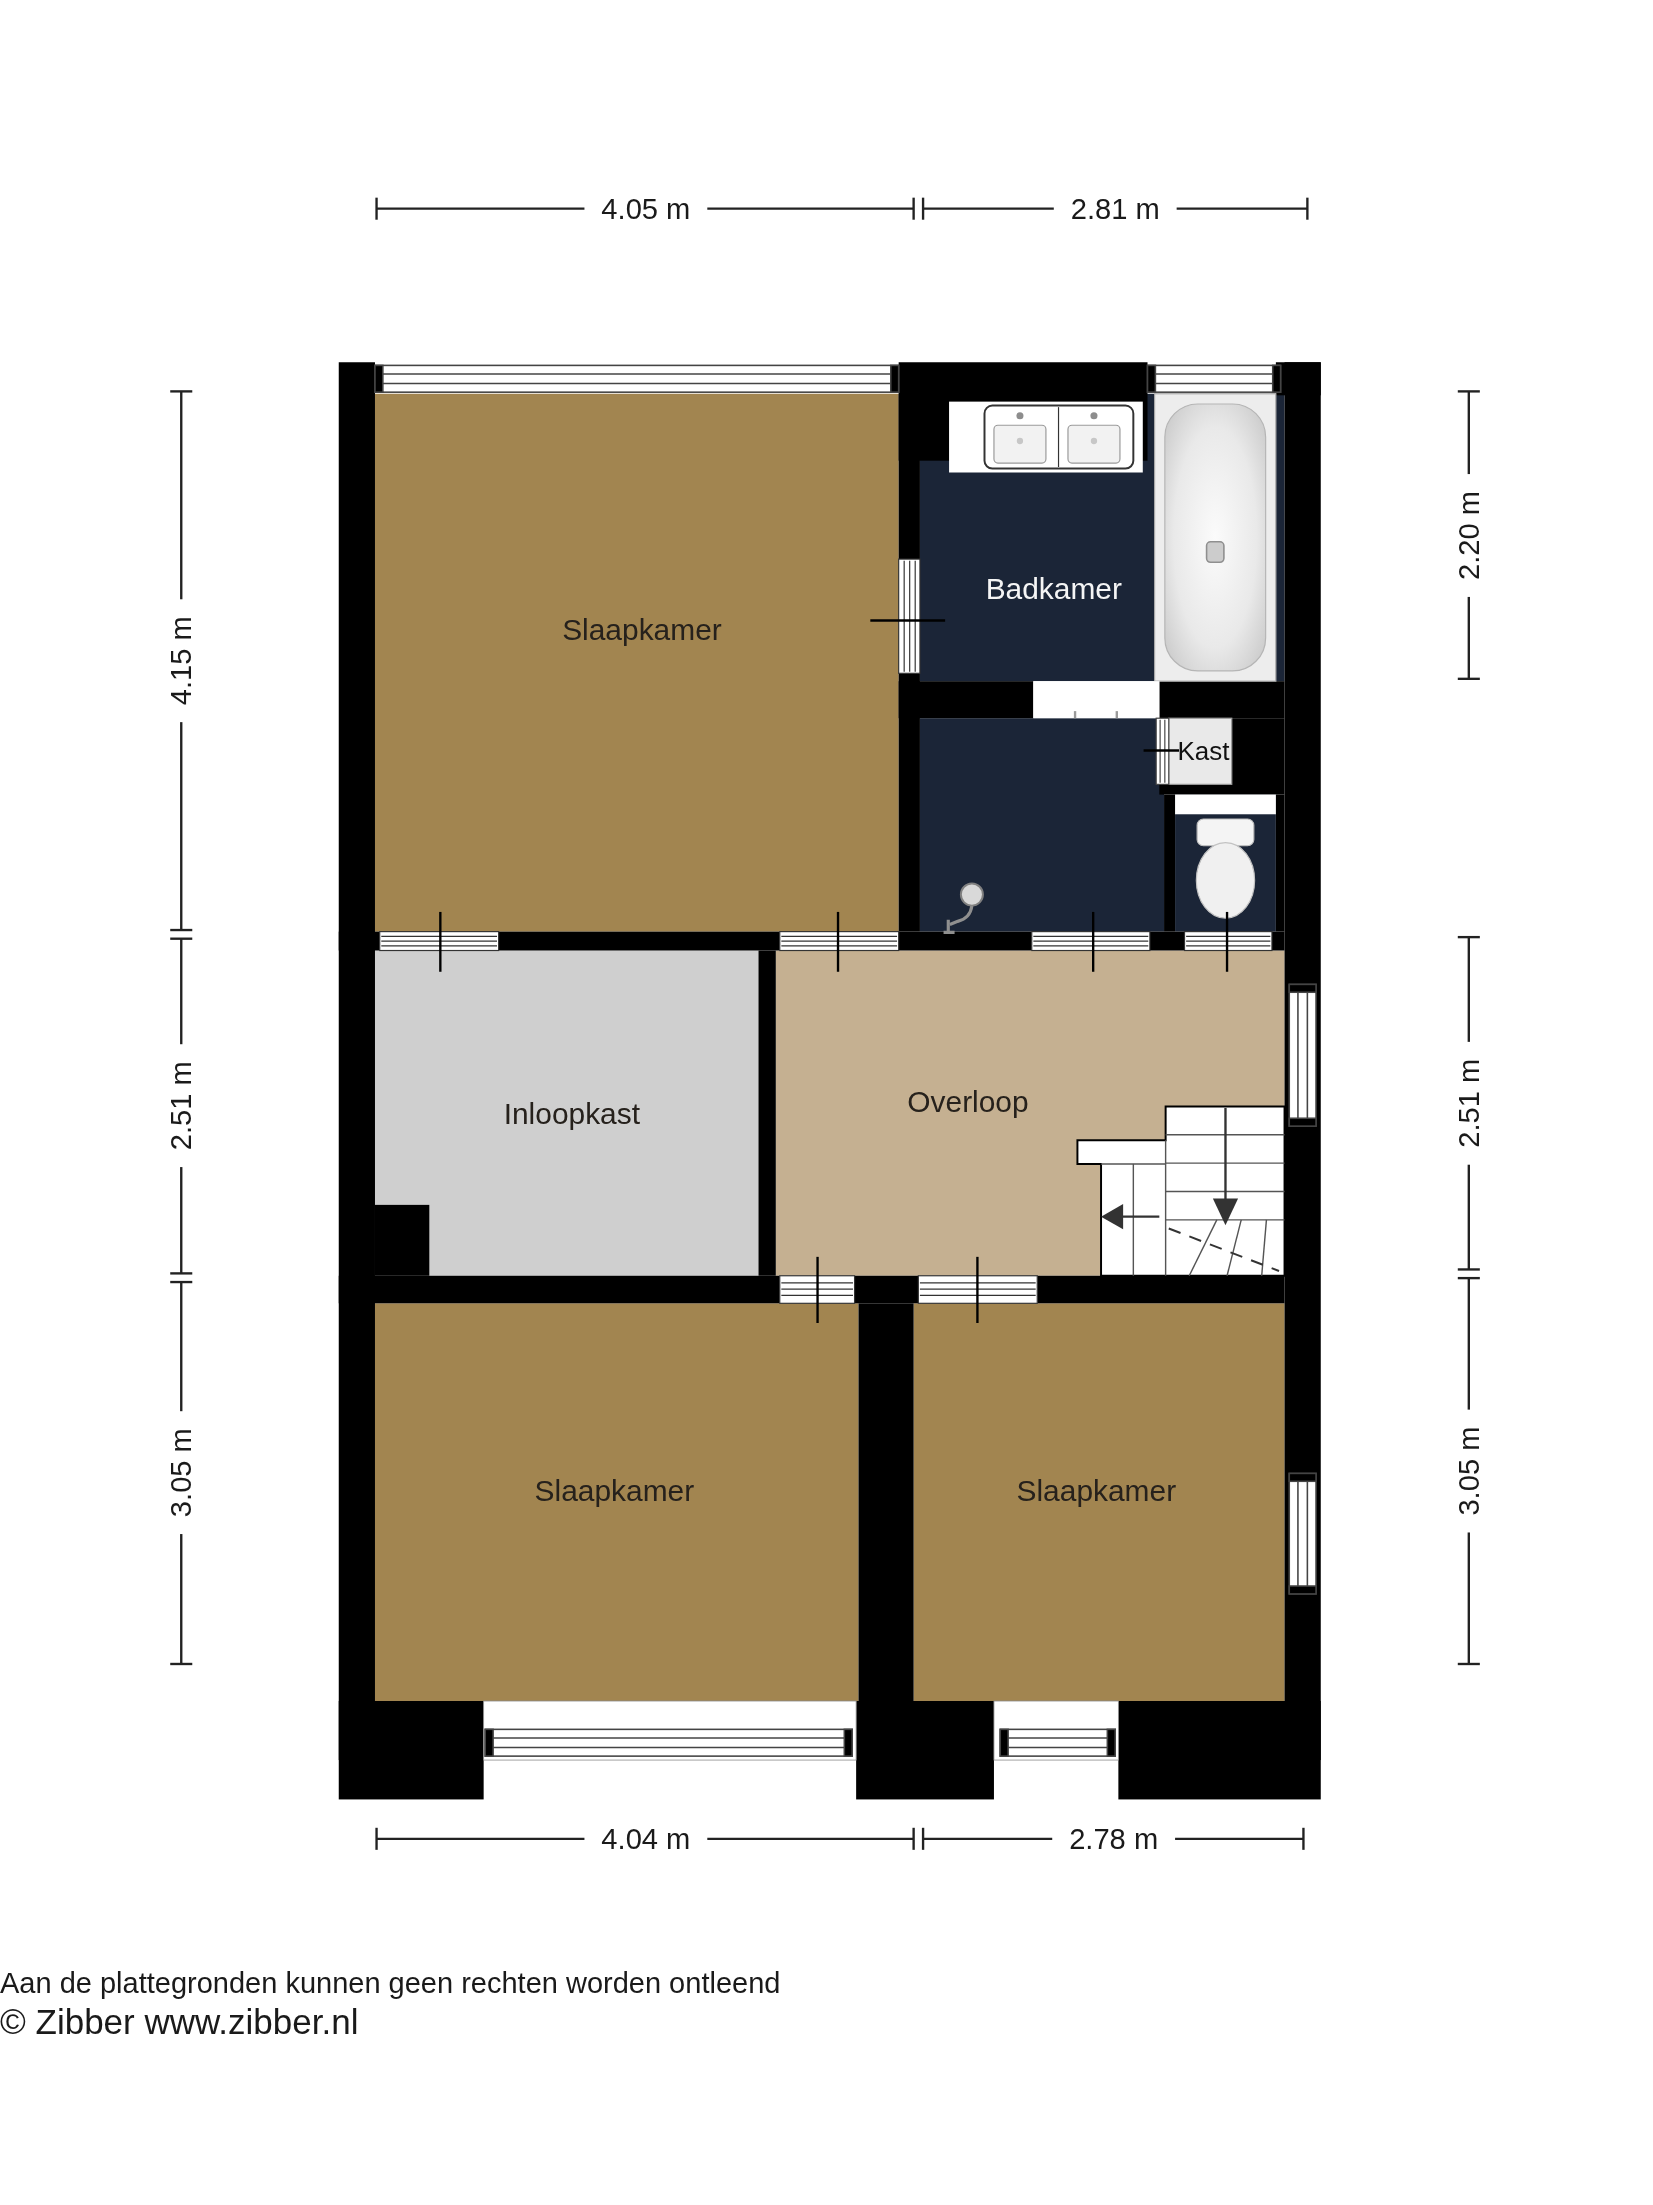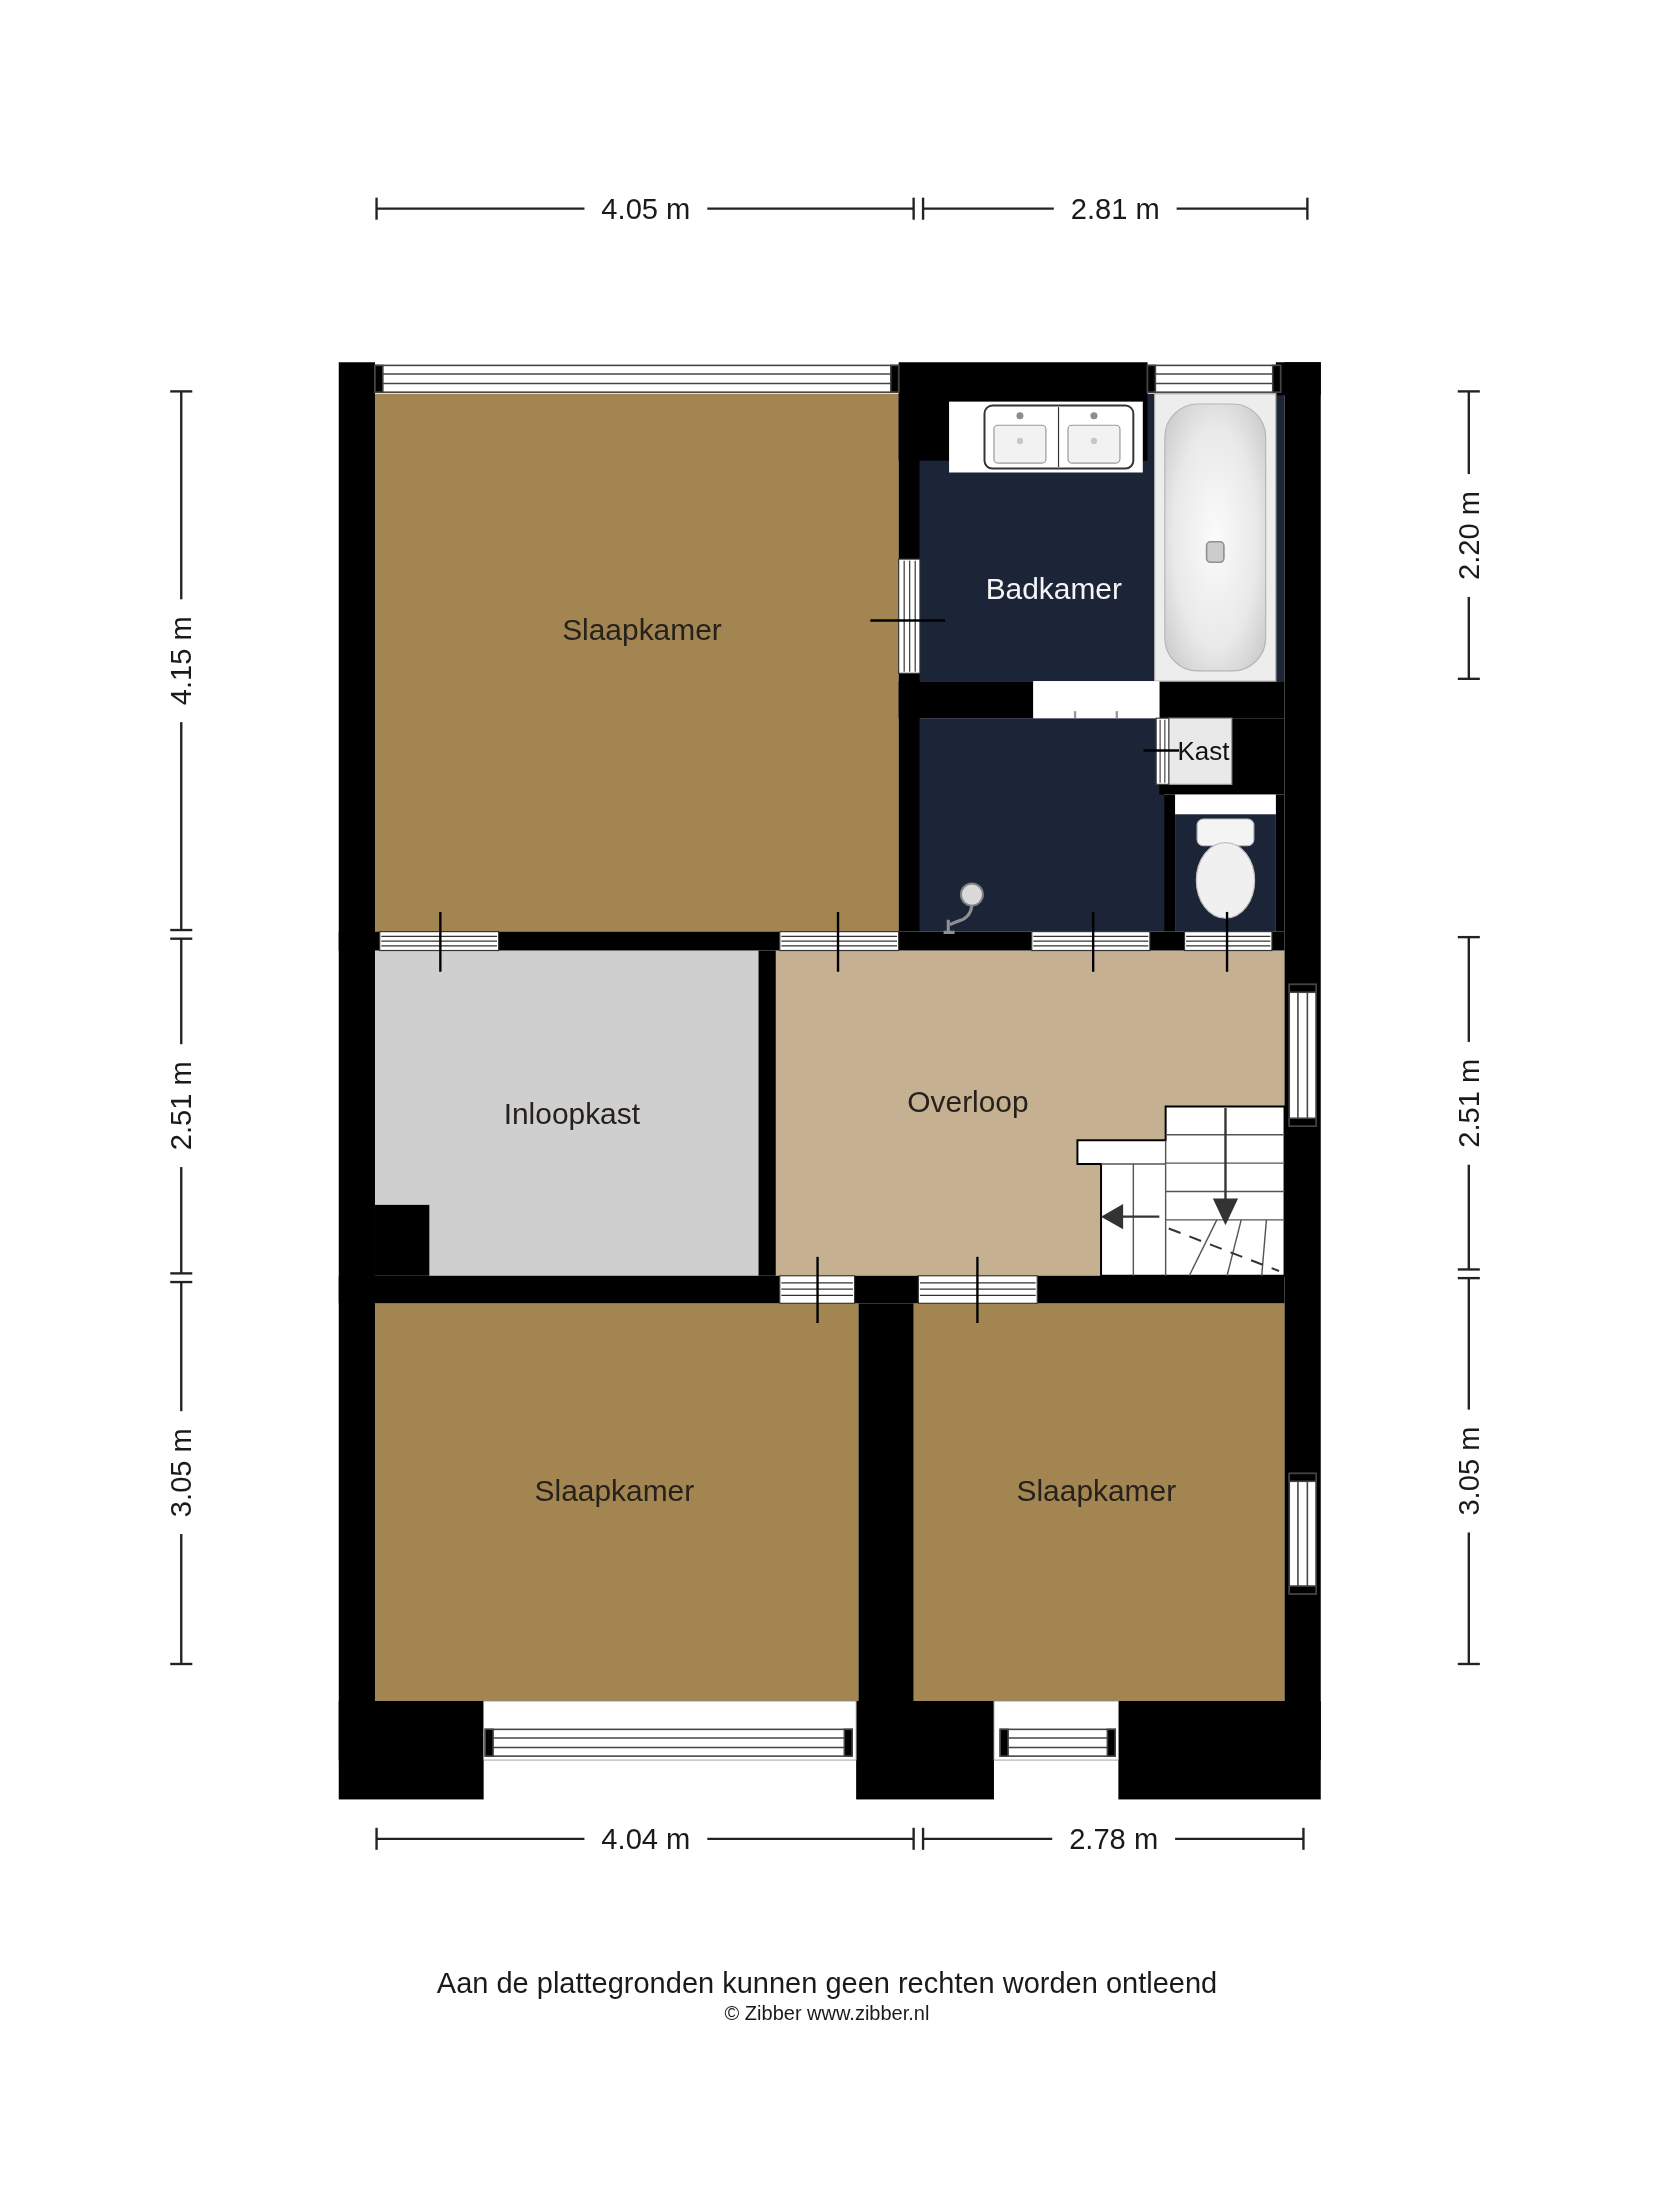--- a/index.html
+++ b/index.html
@@ -10,7 +10,7 @@
   .room-label.light{fill:#f5f5f5;}
   .kast-label{font-size:33px;fill:#111;}
   .dim-label{font-size:37px;fill:#1a1a1a;}
-  .footer{position:absolute;left:0;width:1654px;text-align:center;color:#1a1a1a;}
+  .footer{position:absolute;left:0;width:1654px;text-align:left;color:#1a1a1a;}
   .footer-line1{top:1967px;font-size:29px;}
   .footer-line2{top:2002px;font-size:20px;}
 </style>

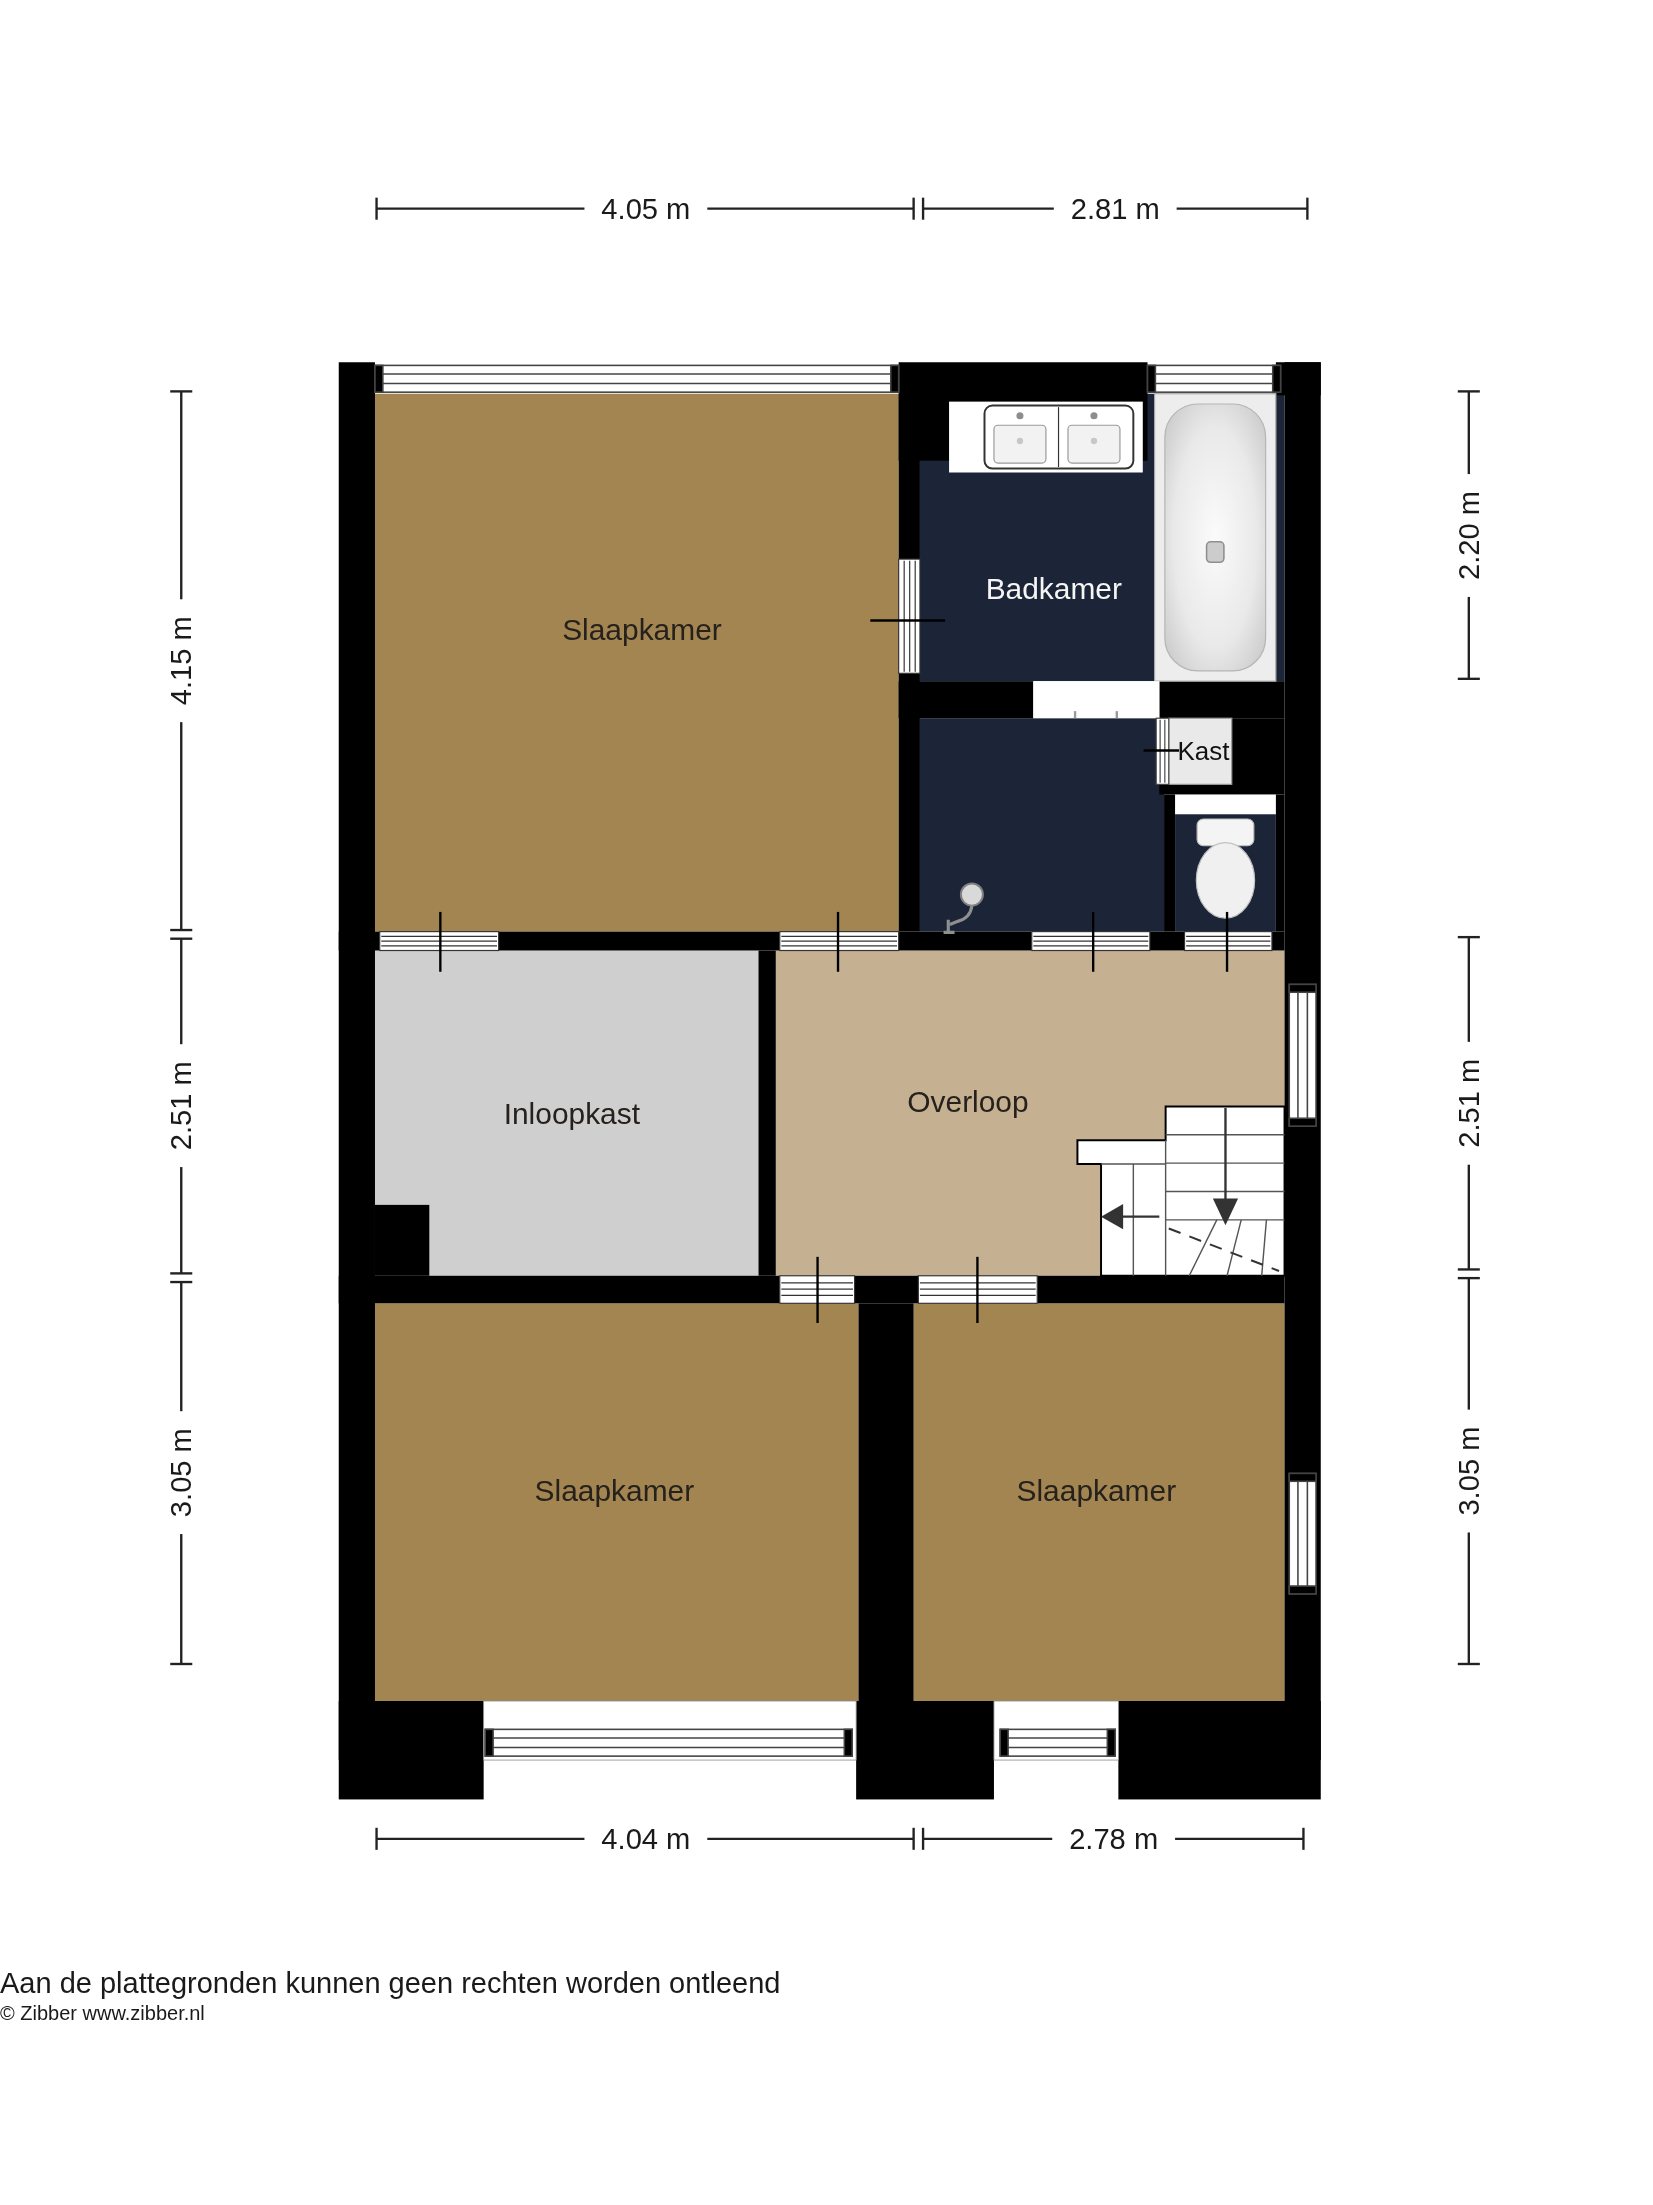--- a/index.html
+++ b/index.html
@@ -12,7 +12,7 @@
   .dim-label{font-size:37px;fill:#1a1a1a;}
   .footer{position:absolute;left:0;width:1654px;text-align:left;color:#1a1a1a;}
   .footer-line1{top:1967px;font-size:29px;}
-  .footer-line2{top:2002px;font-size:20px;}
+  .footer-line2{top:2002px;font-size:35px;}
 </style>
 </head>
 <body>

